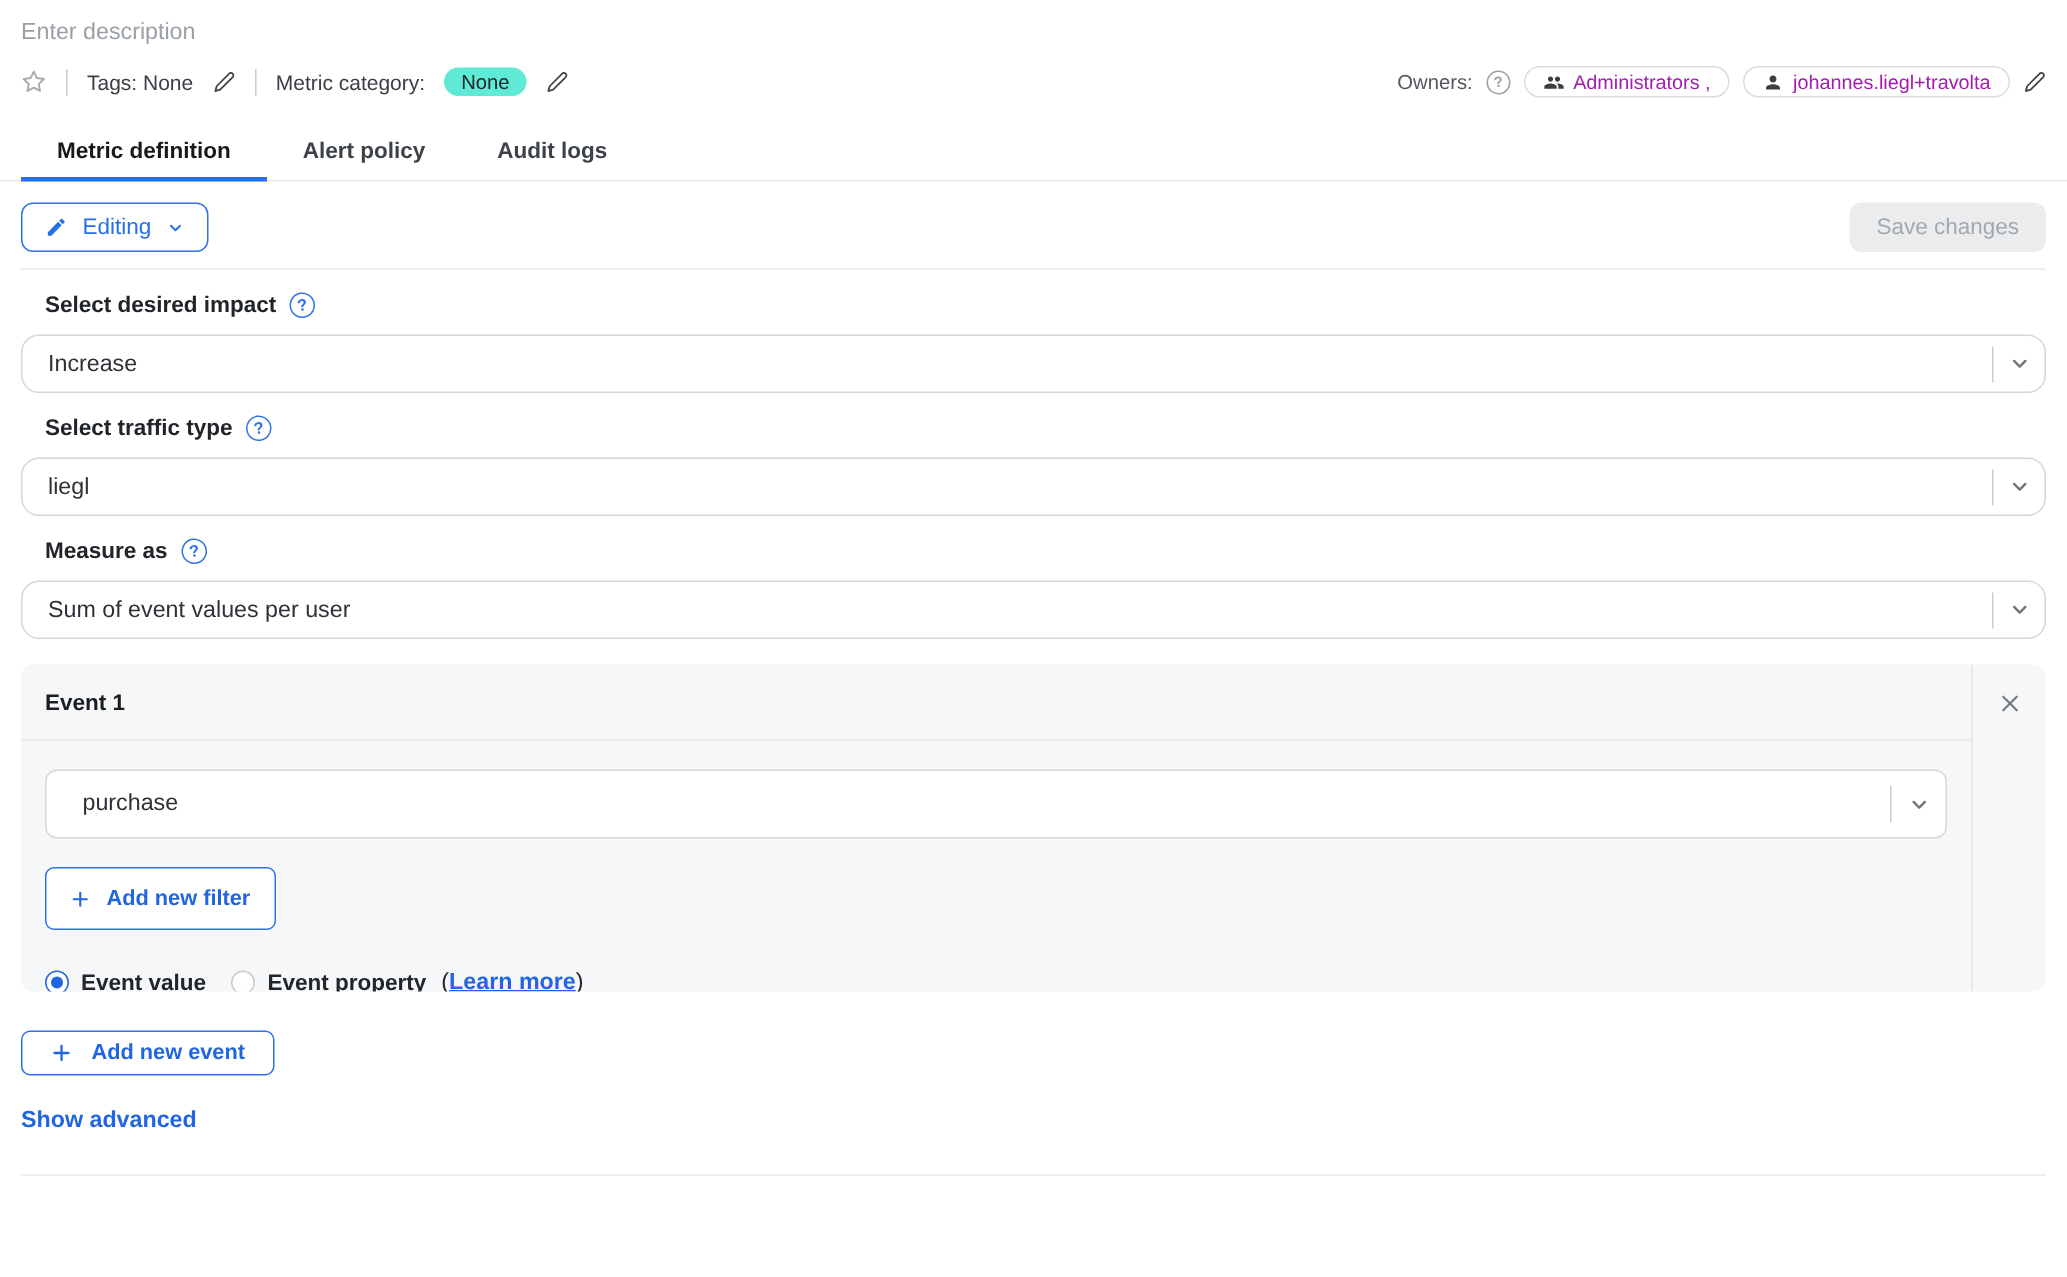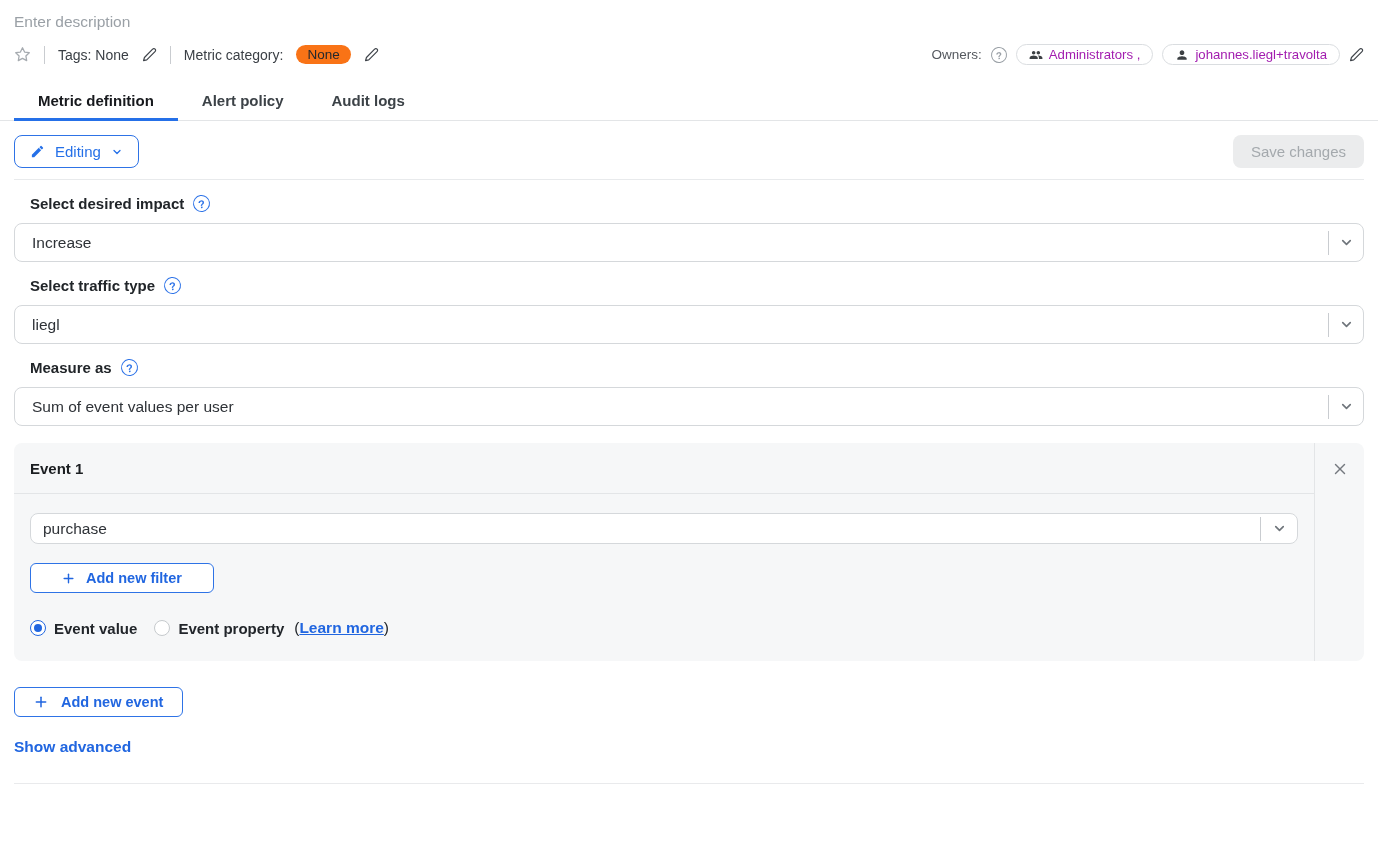--- a/index.html
+++ b/index.html
@@ -17,7 +17,7 @@
   .vdiv { width:1px; height:18px; background:#c9ccd0; }
   .meta-text { font-size:14px; color:#3a3f45; }
   .icon-btn { display:inline-flex; align-items:center; justify-content:center; cursor:pointer; background:none; border:none; padding:0; }
-  .pill-none { background:#f97316; border-radius:12px; padding:2px 11px; font-size:13.5px; color:#24282d; }
+  .pill-none { background:#5eead4; border-radius:12px; padding:2px 11px; font-size:13.5px; color:#24282d; }
 
   .meta-right { margin-left:auto; display:flex; align-items:center; gap:9px; }
   .owners-label { font-size:13.5px; color:#55595f; }

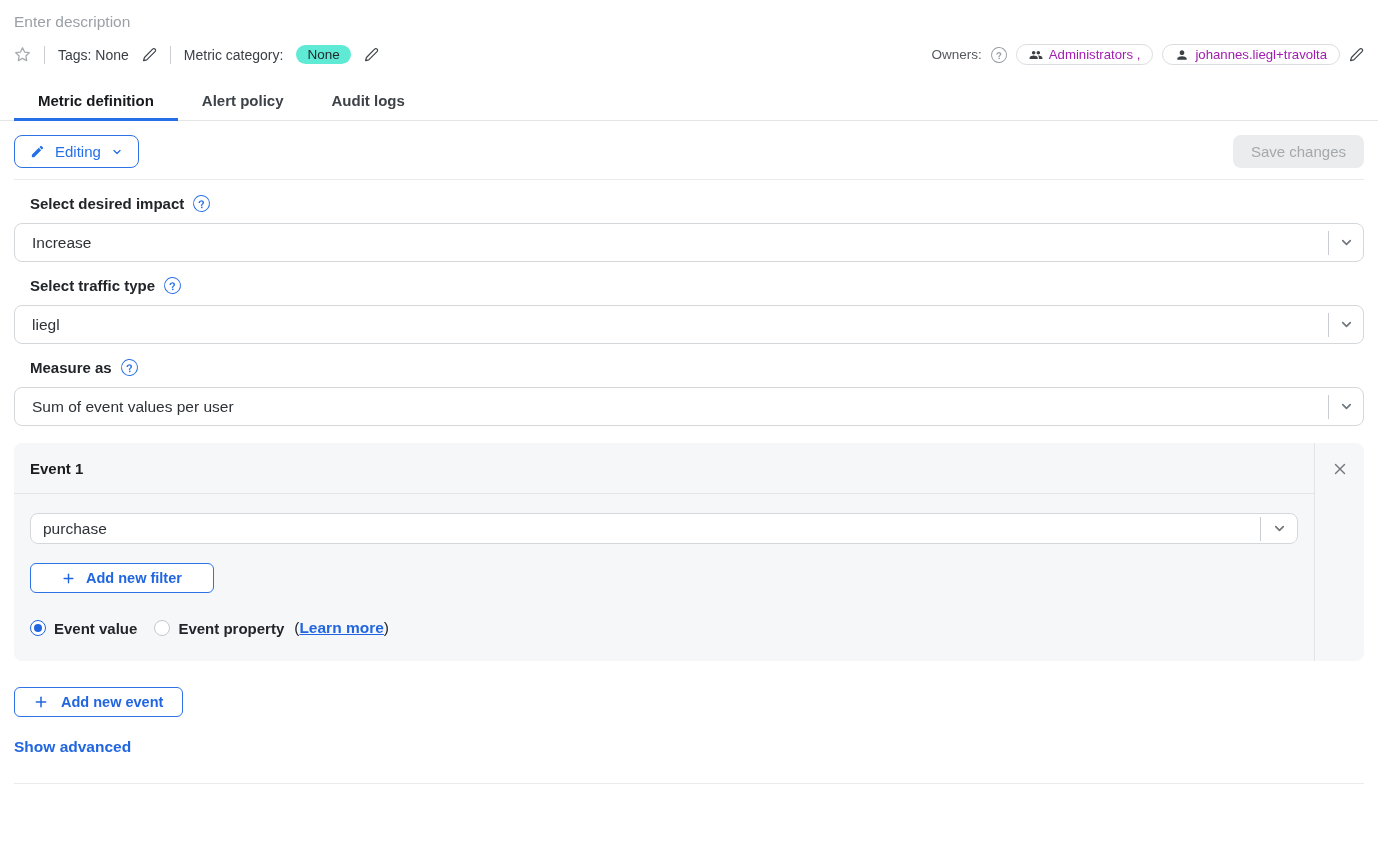--- a/index.html
+++ b/index.html
@@ -70,7 +70,7 @@
             color:#2e3237; cursor:pointer; }
   .select .sep { width:1px; height:24px; background:#c9ccd0; margin-left:auto; }
   .select .chev { width:34px; display:flex; align-items:center; justify-content:center; color:#6f757b; }
-  .field-label + .select { margin-bottom:4px; }
+  .field-label + .select { margin-bottom:4px;border-radius:12px; }
 
   
   .event-card { margin-top:17px; height:218px; background:#f6f7f8; border-radius:8px;

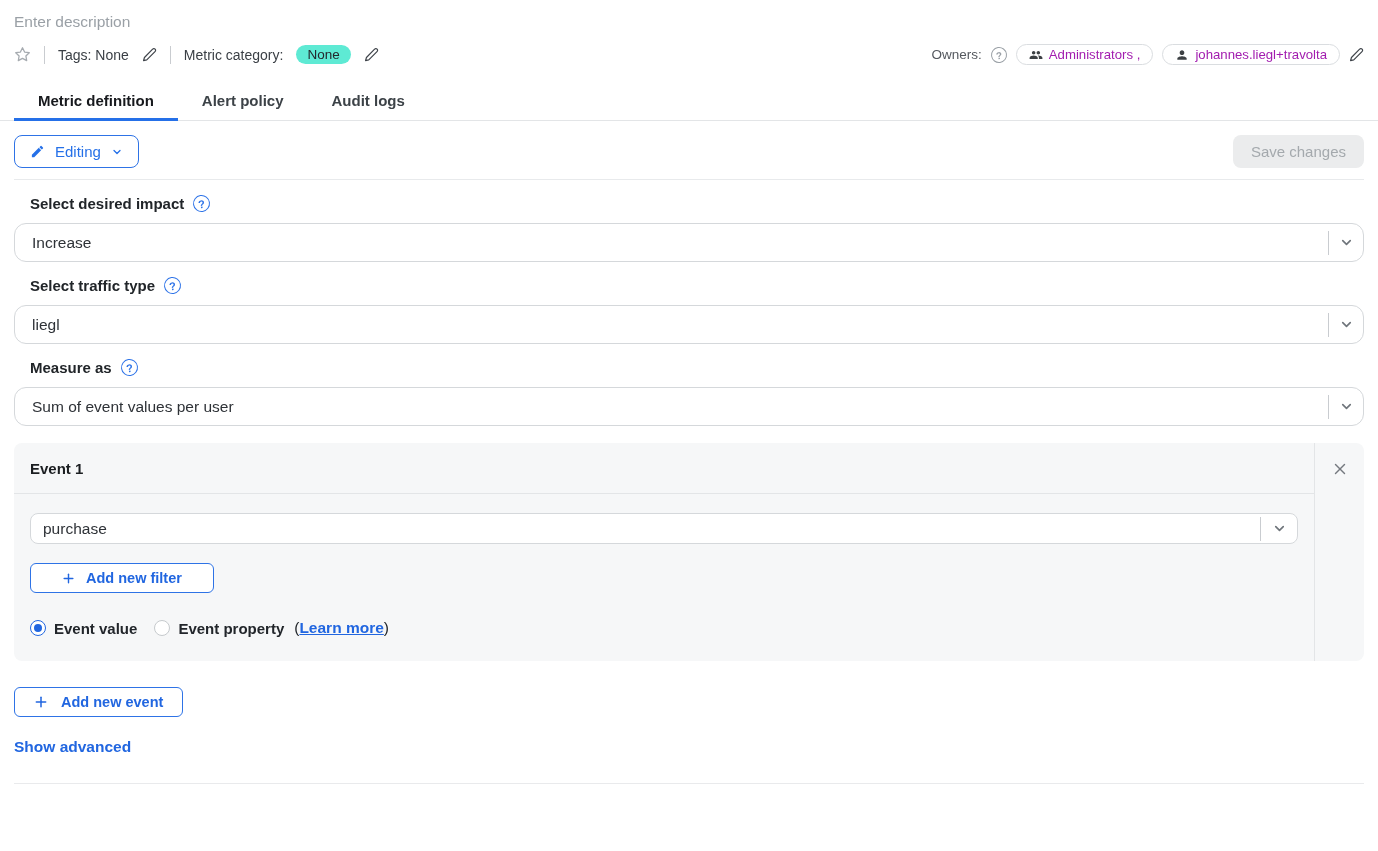--- a/index.html
+++ b/index.html
@@ -79,8 +79,8 @@
   .event-header { height:51px; flex:none; display:flex; align-items:center; padding:0 16px;
                   font-size:15px; font-weight:700; color:#1b1e21; border-bottom:1px solid #e3e5e7; }
   .event-body { padding:19px 16px 0; }
-  .event-select { height:31px; border:1px solid #d5d8db; border-radius:8px; background:#fff;
-                  display:flex; align-items:center; padding-left:12px; font-size:15.5px;
+  .event-select { height:46px; border:1px solid #d5d8db; border-radius:8px; background:#fff;
+                  display:flex; align-items:center; padding-left:24px; font-size:15.5px;
                   color:#2e3237; cursor:pointer; }
   .event-select .sep { width:1px; height:24px; background:#c9ccd0; margin-left:auto; }
   .event-select .chev { width:36px; display:flex; align-items:center; justify-content:center; color:#6f757b; }

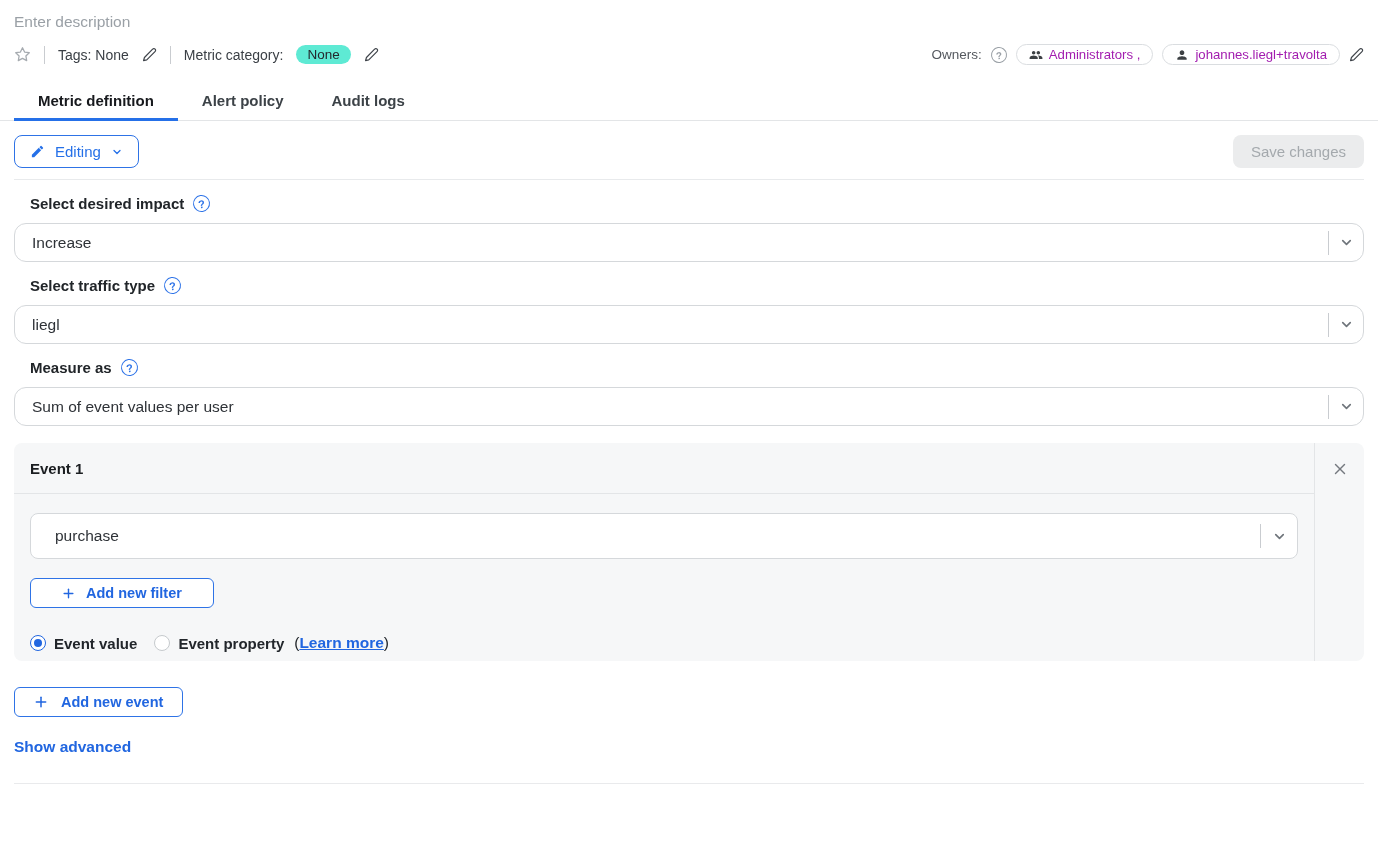--- a/index.html
+++ b/index.html
@@ -84,8 +84,8 @@
                   color:#2e3237; cursor:pointer; }
   .event-select .sep { width:1px; height:24px; background:#c9ccd0; margin-left:auto; }
   .event-select .chev { width:36px; display:flex; align-items:center; justify-content:center; color:#6f757b; }
-  .btn-outline-blue { display:inline-flex; align-items:center; gap:11px; height:30px;
-                      padding:0 31px; background:#fff; border:1.5px solid #2e73e6;
+  .btn-outline-blue { display:inline-flex; align-items:center; gap:11px; height:42px;
+                      padding:0 16px; background:#fff; border:1.5px solid #2e73e6;
                       border-radius:6px; color:#2166e0; font-size:14.5px; font-weight:600;
                       cursor:pointer; font-family:inherit; }
   .add-filter { margin:19px 0 26px; }

